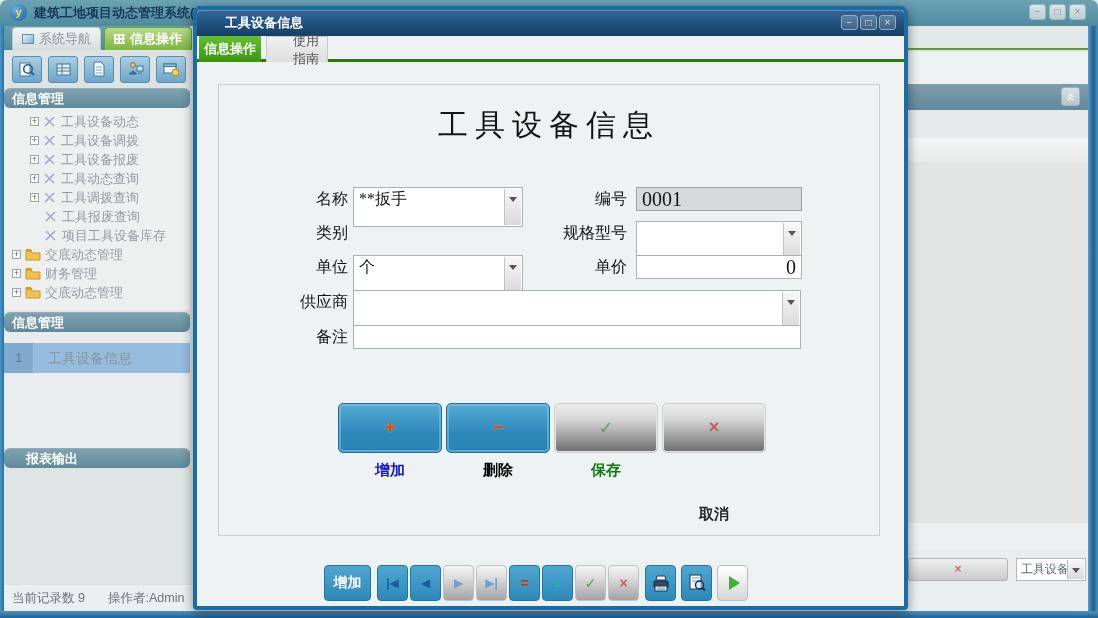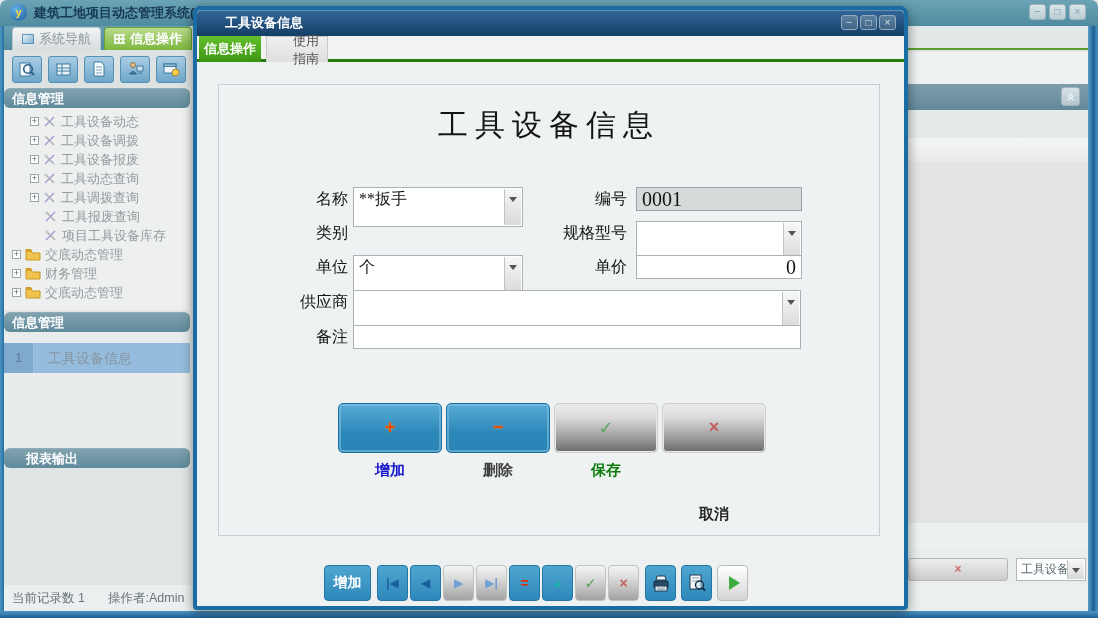--- a/index.html
+++ b/index.html
@@ -111,7 +111,7 @@
   .s-or { color:#e84a00; text-shadow:0 0 2px #ff9c50; }
   .s-green { color:#5fa55f; } .s-red { color:#c25f5f; }
   .bigcap { position:absolute; top:376px; width:104px; text-align:center; font-weight:bold; font-size:15px; }
-  .c-blue { color:#1515cf; } .c-red { color:#404040; } .c-green { color:#0c7c0c; } .c-dark { color:#262626; }
+  .c-blue { color:#1515cf; } .c-red { color:#000000; } .c-green { color:#0c7c0c; } .c-dark { color:#262626; }
 
   .btb-add { position:absolute; left:127px; top:555px; width:47px; height:36px; border-radius:4px;
     background:linear-gradient(#4fa6d0,#2d88ba); border:1px solid #2375a6; color:#fff; font-weight:bold;

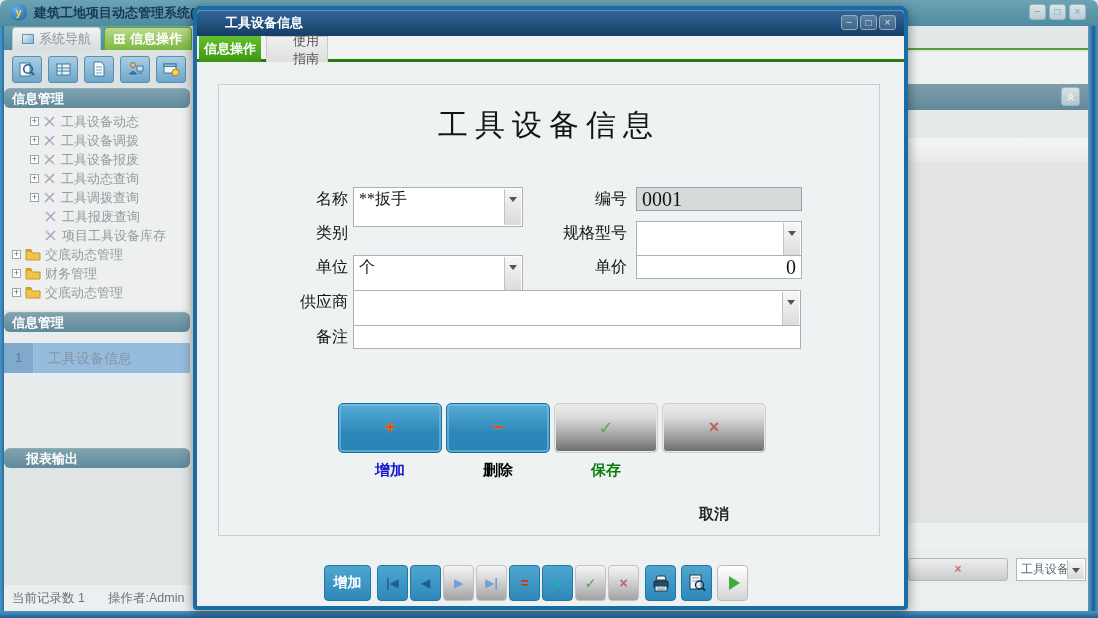--- a/index.html
+++ b/index.html
@@ -299,7 +299,7 @@
   <div class="reparea"></div>
 
   <div class="statusbar">
-    <span class="st1">当前记录数 1</span>
+    <span class="st1">当前记录数 9</span>
     <span class="st2">操作者:Admin</span>
   </div>
 

